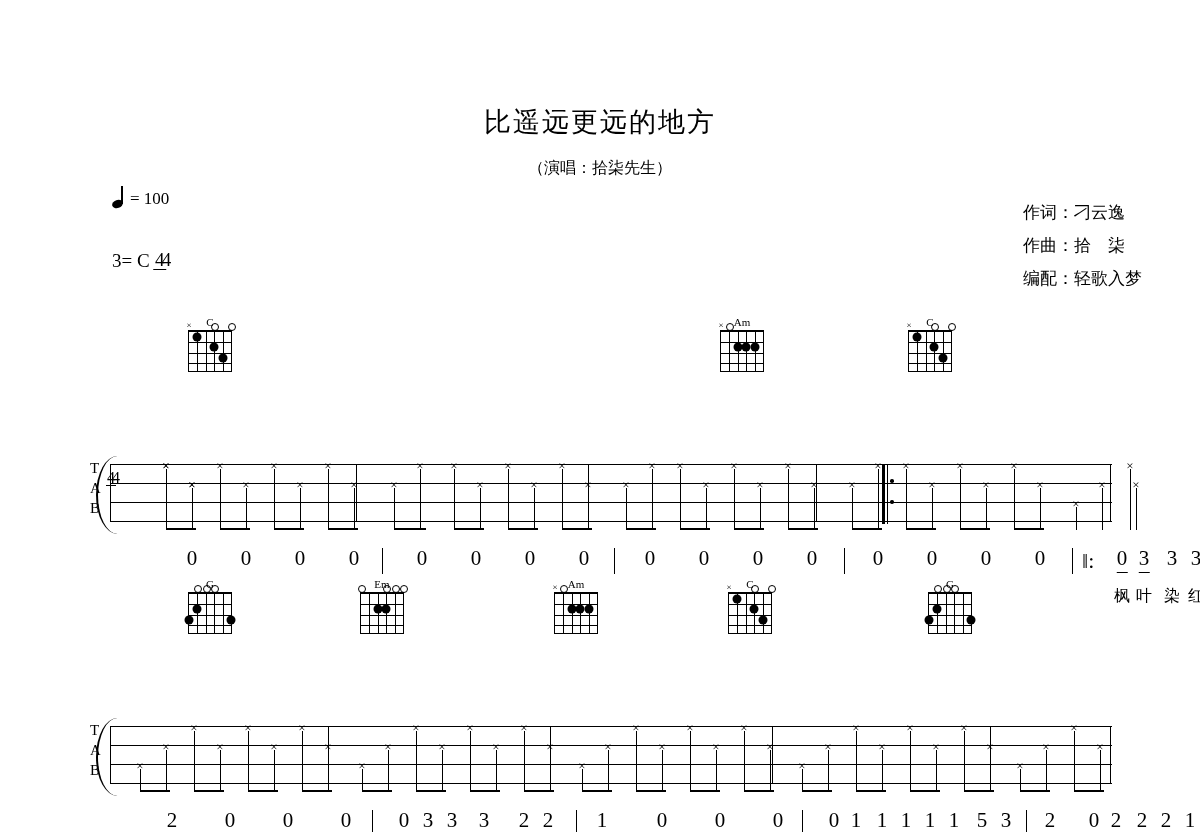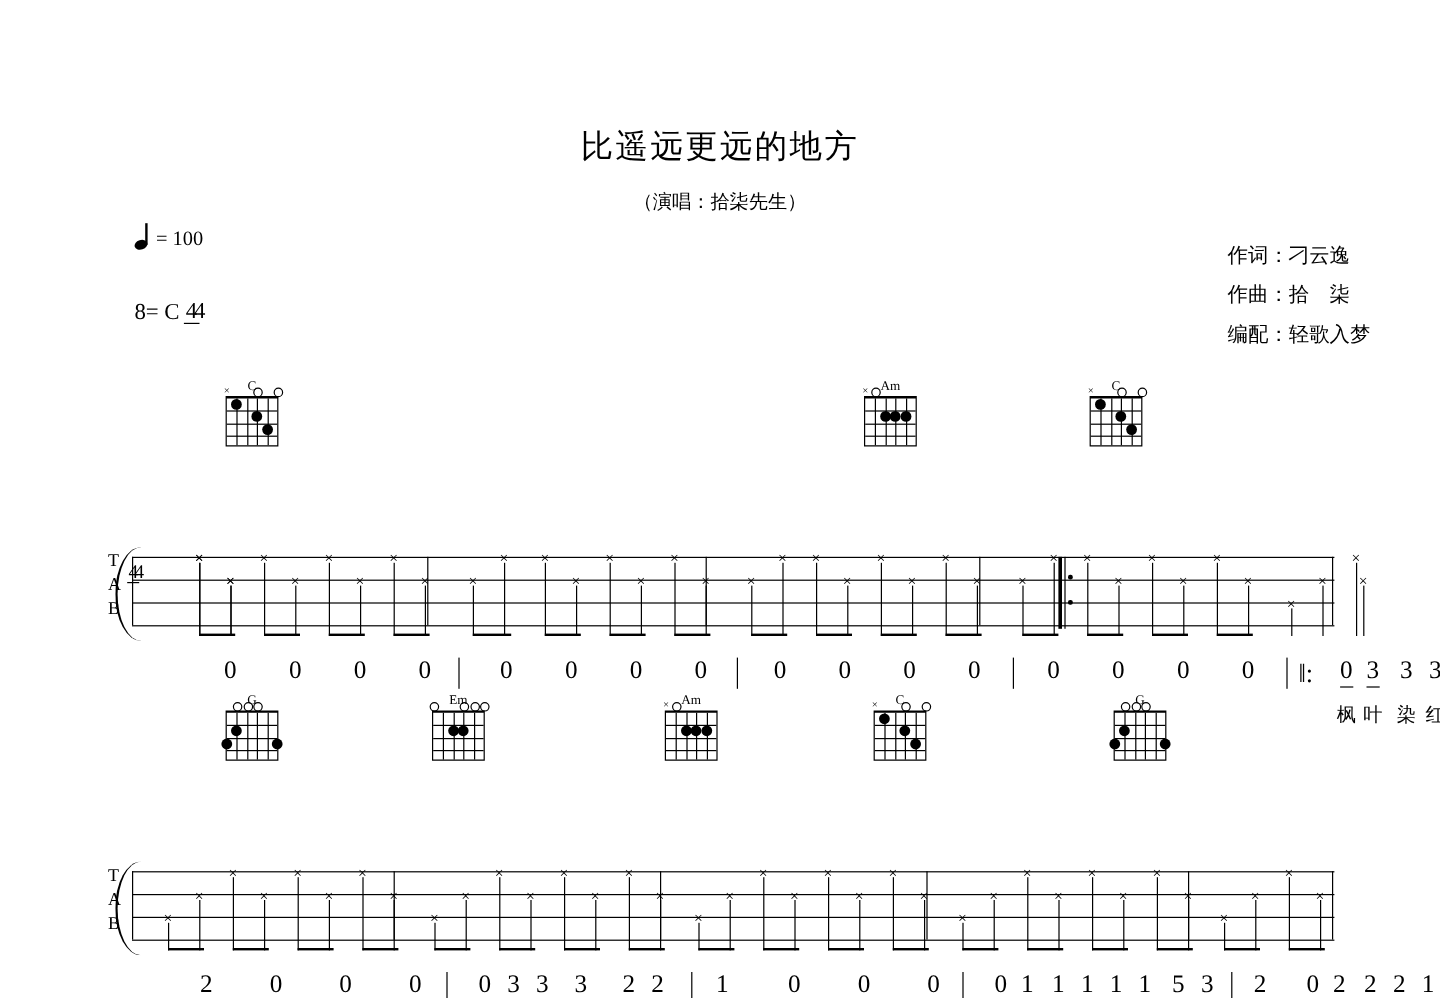--- a/index.html
+++ b/index.html
@@ -284,7 +284,7 @@
 </div>
 
 <div class="keysig">
-  <span>8=  C</span>
+  <span>3=  C</span>
   <span class="timesig">
     <span class="num">4</span>
     <span class="den">4</span>

